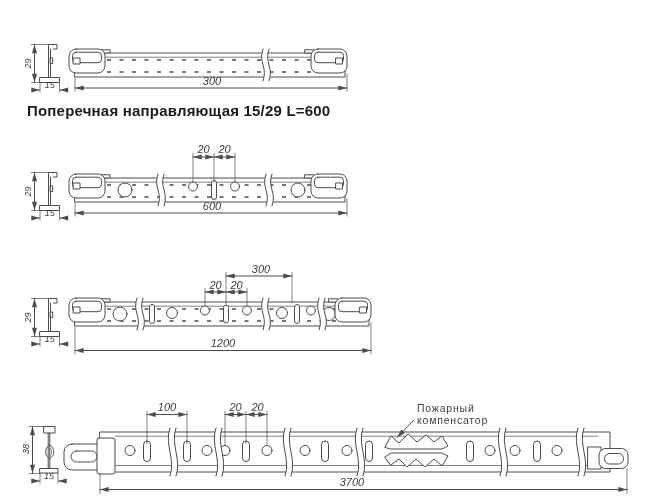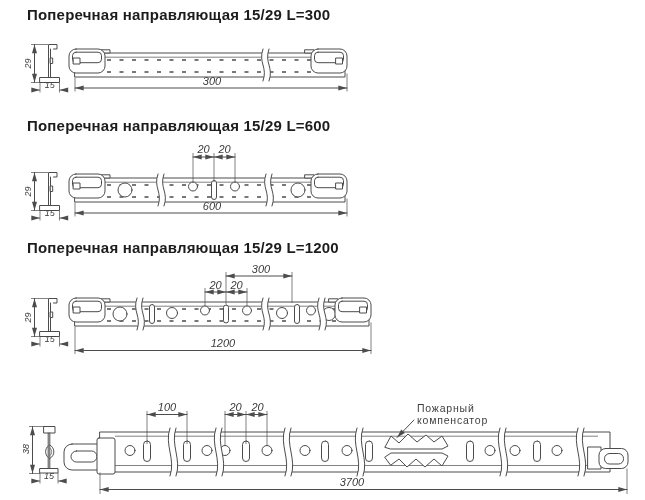--- a/index.html
+++ b/index.html
@@ -21,7 +21,6 @@
 
 <div class="page">
 
-  <h2 class="hd" style="top:6px">Поперечная направляющая 15/29 L=300</h2>
   <h2 class="hd" style="top:117px">Поперечная направляющая 15/29 L=600</h2>
   <h2 class="hd" style="top:239px">Поперечная направляющая 15/29 L=1200</h2>
 

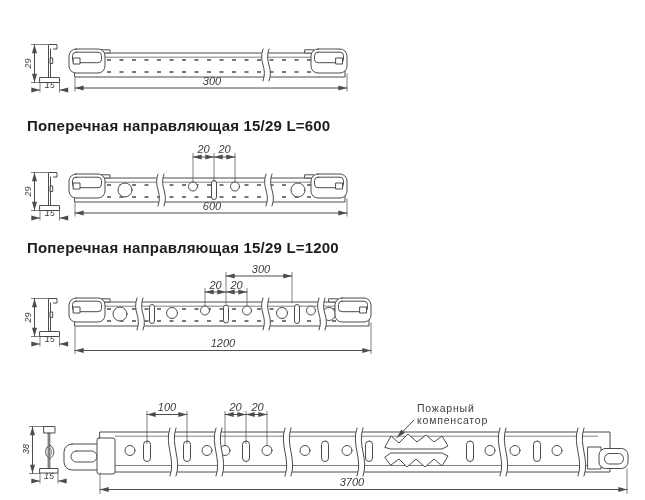--- a/index.html
+++ b/index.html
@@ -21,7 +21,7 @@
 
 <div class="page">
 
-  <h2 class="hd" style="top:117px">Поперечная направляющая 15/29 L=600</h2>
+  <h2 class="hd" style="top:102px">Поперечная направляющая 15/29 L=600</h2>
   <h2 class="hd" style="top:239px">Поперечная направляющая 15/29 L=1200</h2>
 
   <svg class="drawing" width="645" height="500" viewBox="0 0 645 500">

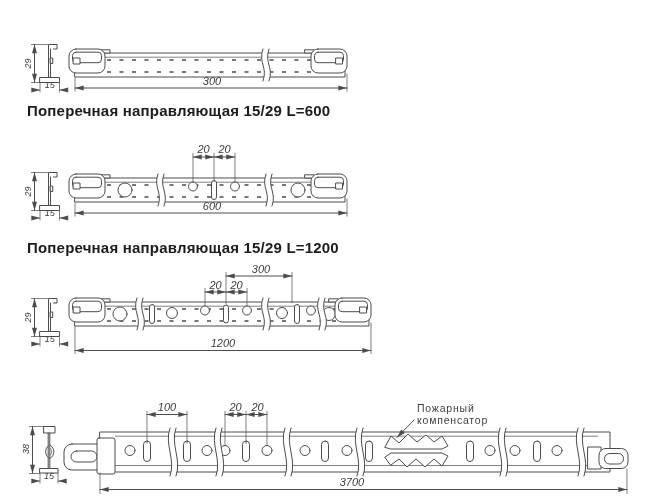--- a/index.html
+++ b/index.html
@@ -22,7 +22,6 @@
 <div class="page">
 
   <h2 class="hd" style="top:102px">Поперечная направляющая 15/29 L=600</h2>
-  <h2 class="hd" style="top:239px">Поперечная направляющая 15/29 L=1200</h2>
 
   <svg class="drawing" width="645" height="500" viewBox="0 0 645 500">
     <defs>

